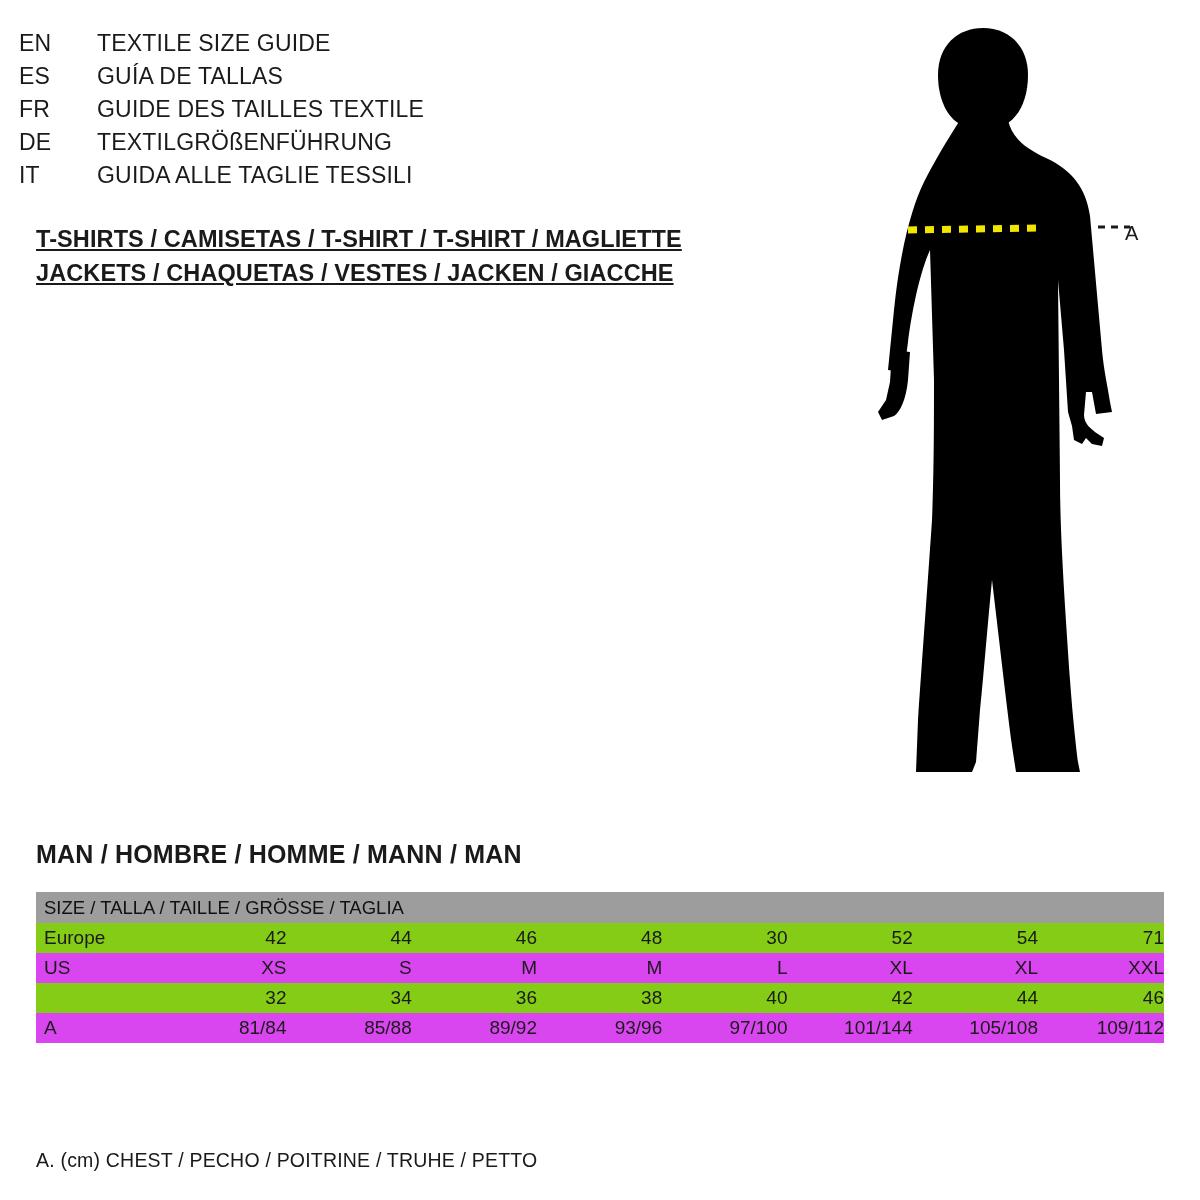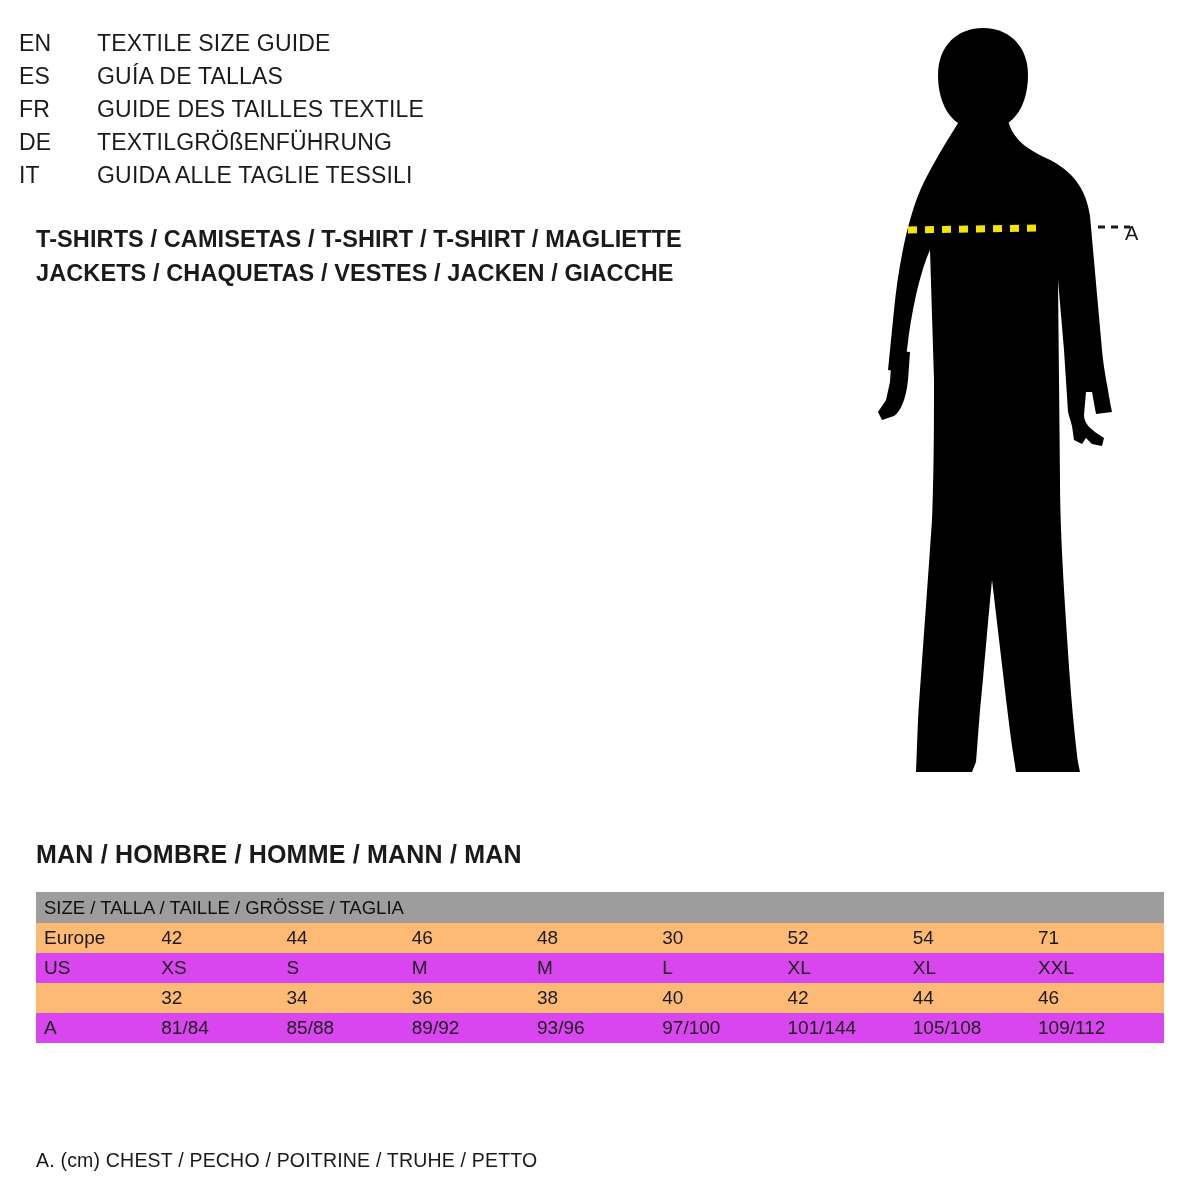--- a/index.html
+++ b/index.html
@@ -51,6 +51,7 @@
     letter-spacing: .1px;
     line-height: 34px;
     white-space: nowrap;
+    text-decoration: underline;
   }
 
   

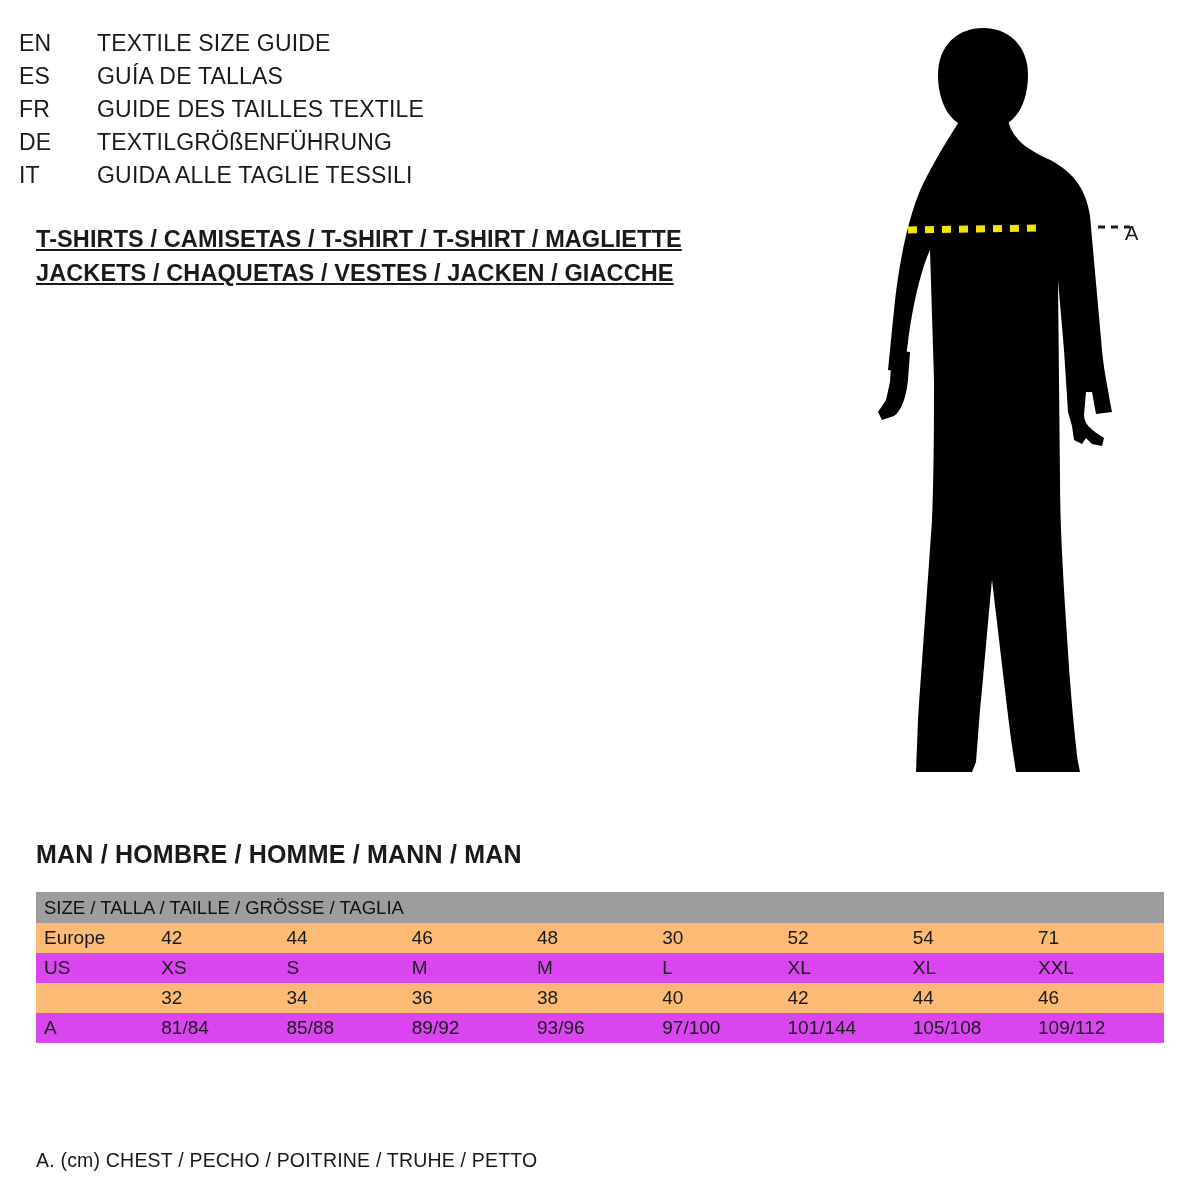--- a/index.html
+++ b/index.html
@@ -102,7 +102,7 @@
     height: 31px;
   }
   #size-table tr.band-light td {
-    background: #fdba74;
+    background: #84cc16;
   }
   #size-table tr.band-white td {
     background: #d946ef;

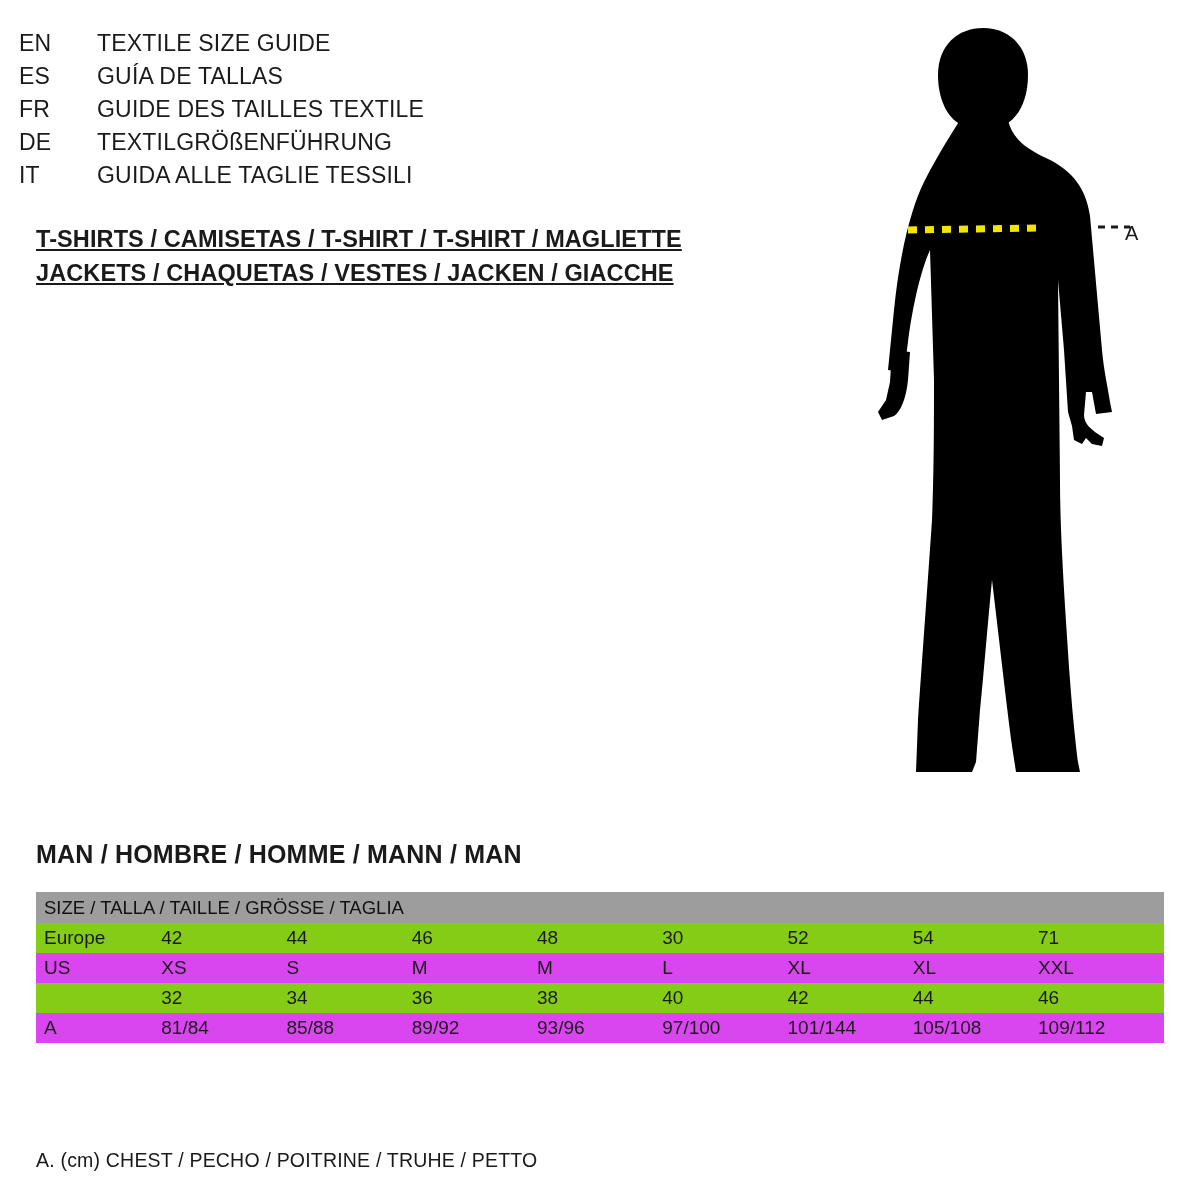--- a/index.html
+++ b/index.html
@@ -113,7 +113,7 @@
     width: 170px;
   }
   .cell-val {
-    text-align: left;
+    text-align: right;
   }
   #footnote {
     position: absolute;

